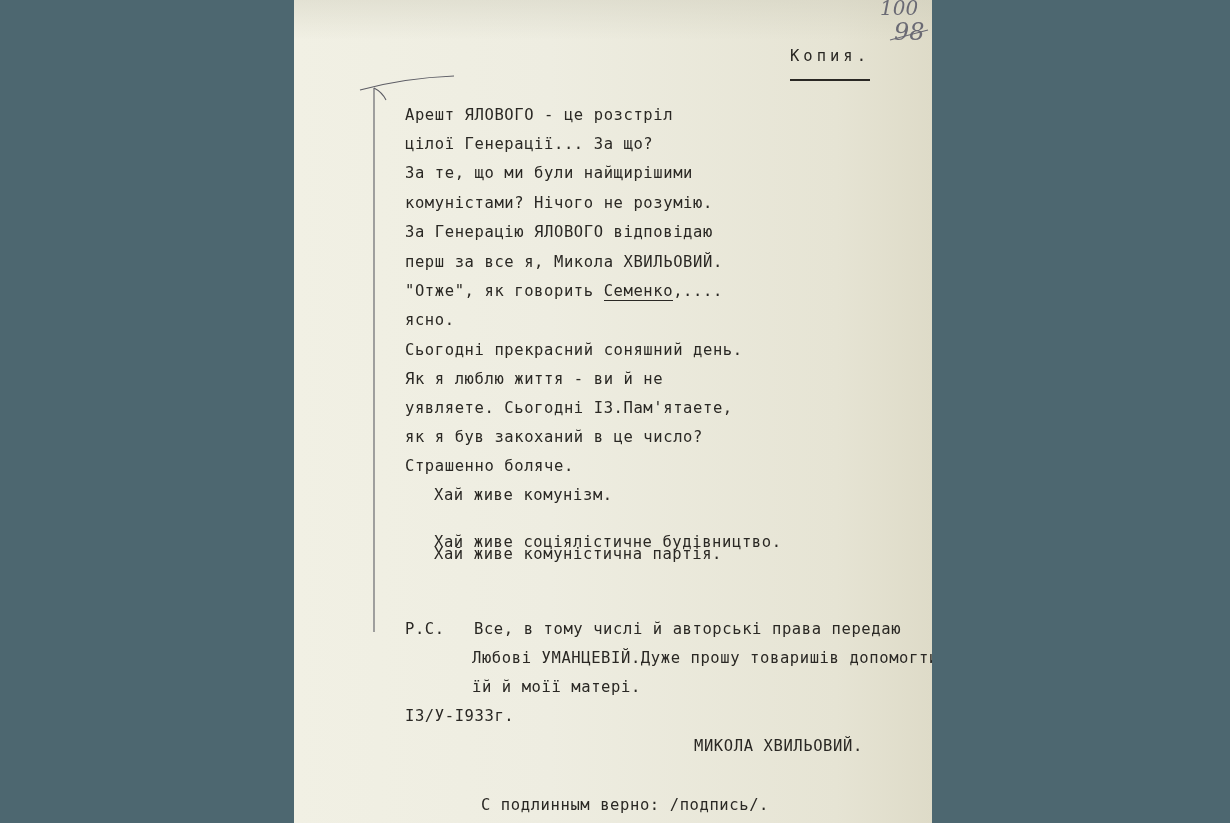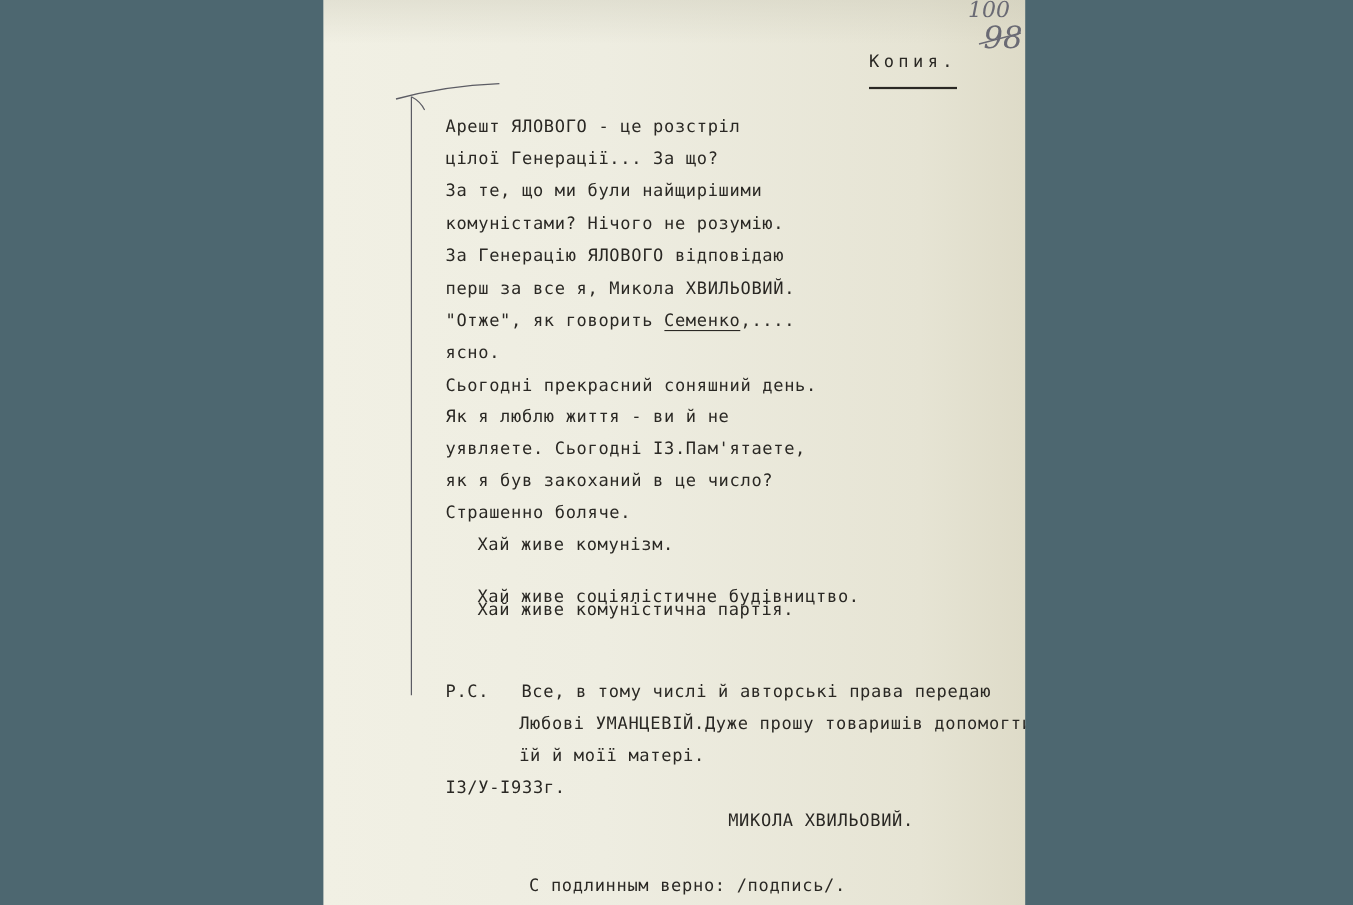--- a/index.html
+++ b/index.html
@@ -77,7 +77,7 @@
   </svg>
 
   <span class="handwritten" style="left:586px; top:-4px;">100</span>
-  <span class="handwritten" style="left:600px; top:18px; font-size:28px;">98</span>
+  <span class="handwritten" style="left:600px; top:18px; font-size:24px;">98</span>
 
   <span class="kopiya">Копия.</span>
 

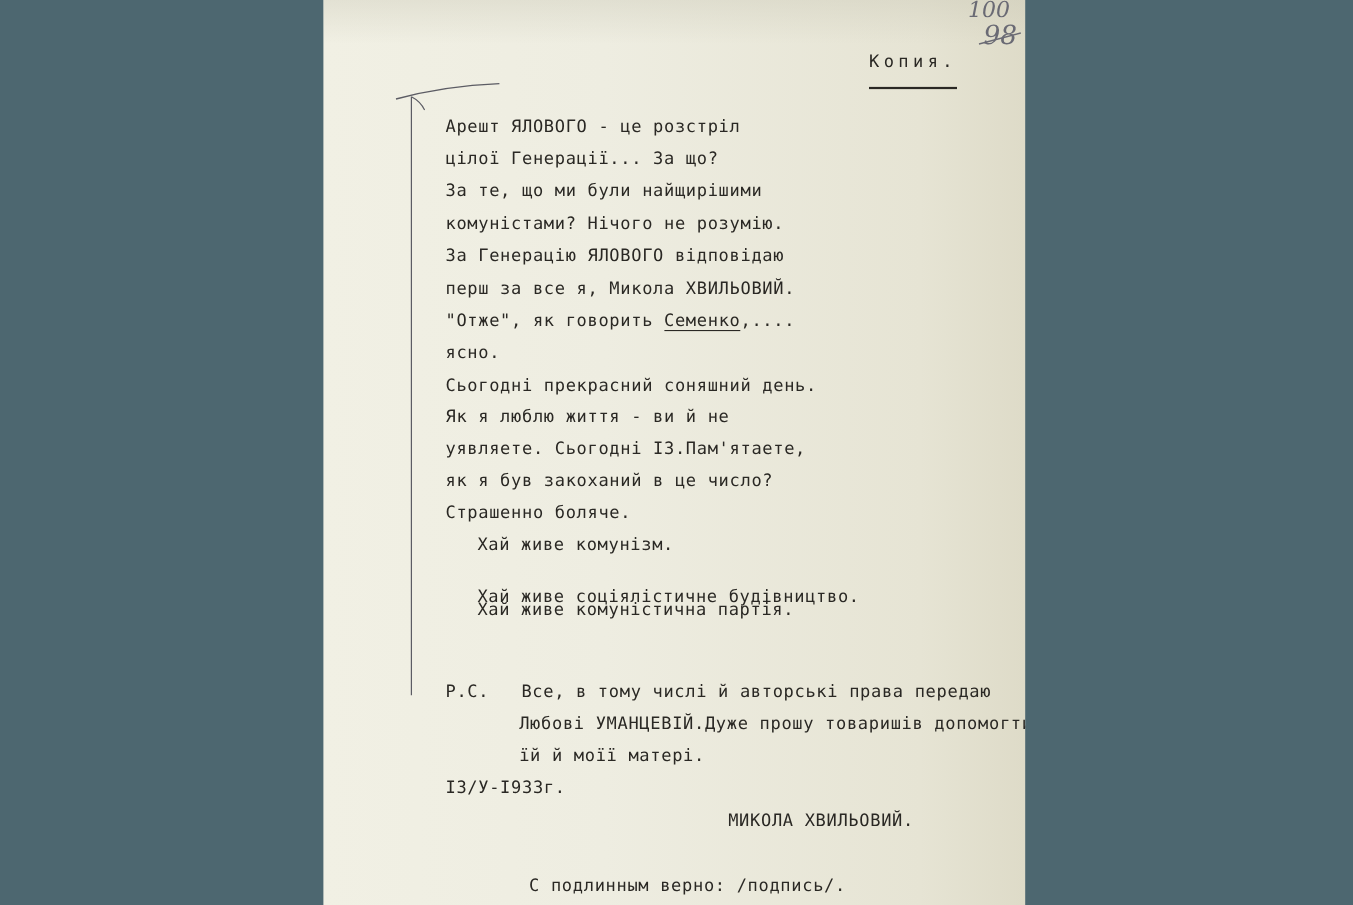--- a/index.html
+++ b/index.html
@@ -111,7 +111,7 @@
   </div>
 
   <div class="line" style="left:111px; top:707px;">I3/У-I933г.</div>
-  <div class="line" style="left:368px; top:737px;text-align:center;">МИКОЛА ХВИЛЬОВИЙ.</div>
+  <div class="line" style="left:400px; top:737px;text-align:center;">МИКОЛА ХВИЛЬОВИЙ.</div>
   <div class="line" style="left:187px; top:796px;">С подлинным верно: /подпись/.</div>
 
 </div>

